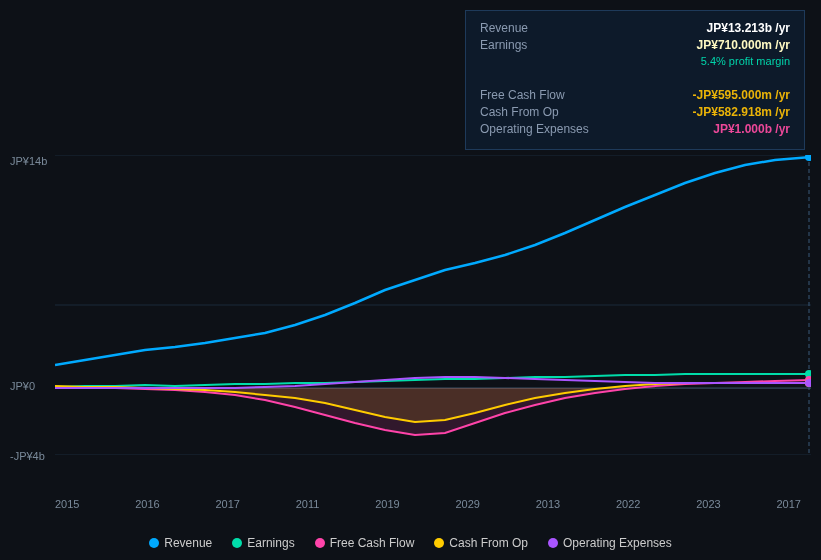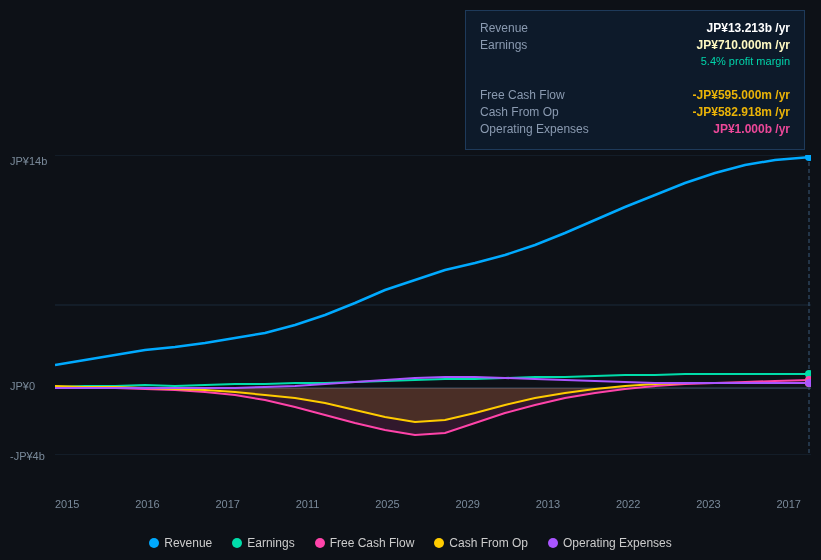--- a/index.html
+++ b/index.html
@@ -391,7 +391,7 @@
   <span>2016</span>
   <span>2017</span>
   <span>2011</span>
-  <span>2025</span>
+  <span>2019</span>
   <span>2029</span>
   <span>2013</span>
   <span>2022</span>

